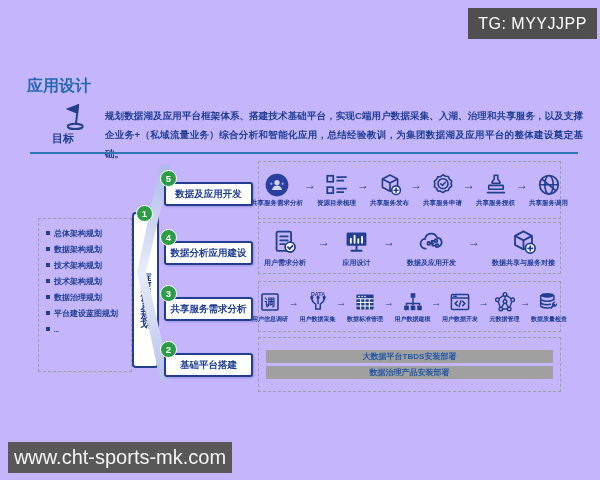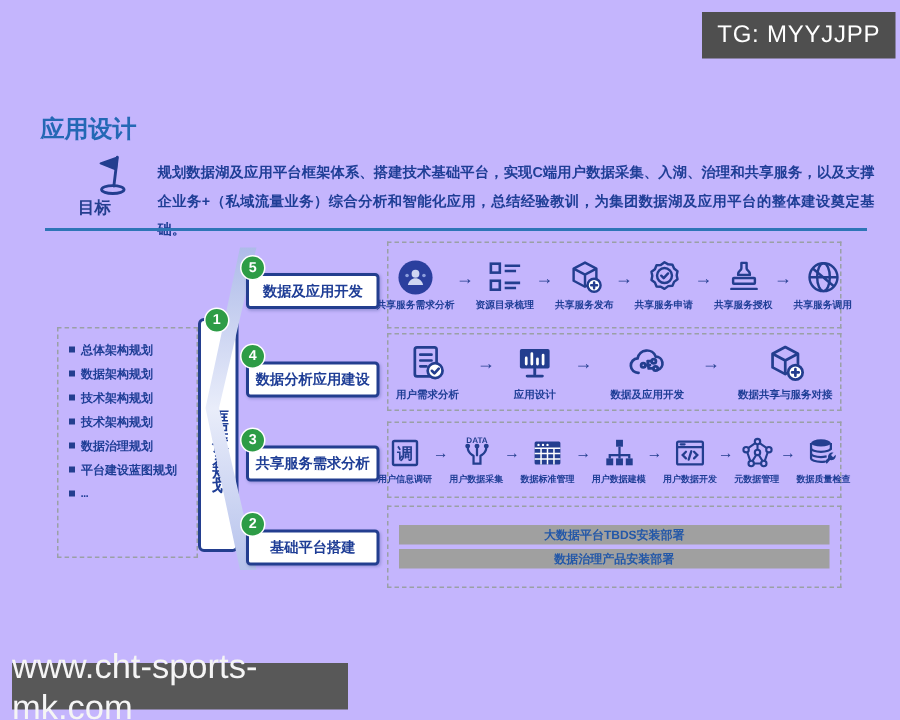--- a/index.html
+++ b/index.html
@@ -18,7 +18,7 @@
   .tg-badge{position:absolute;left:468px;top:8px;width:129px;height:31px;background:var(--badge-gray);
     color:#fff;font-size:16px;display:flex;align-items:center;justify-content:center;letter-spacing:.5px;}
   .site-bar{position:absolute;left:8px;top:442px;width:224px;height:31px;background:#585858;
-    color:#f5f5f5;font-size:23px;display:flex;align-items:center;justify-content:center;}
+    color:#f5f5f5;font-size:20px;display:flex;align-items:center;justify-content:center;}
 
   .title{position:absolute;left:27px;top:76px;font-size:16px;font-weight:bold;color:var(--blue-title);}
 

